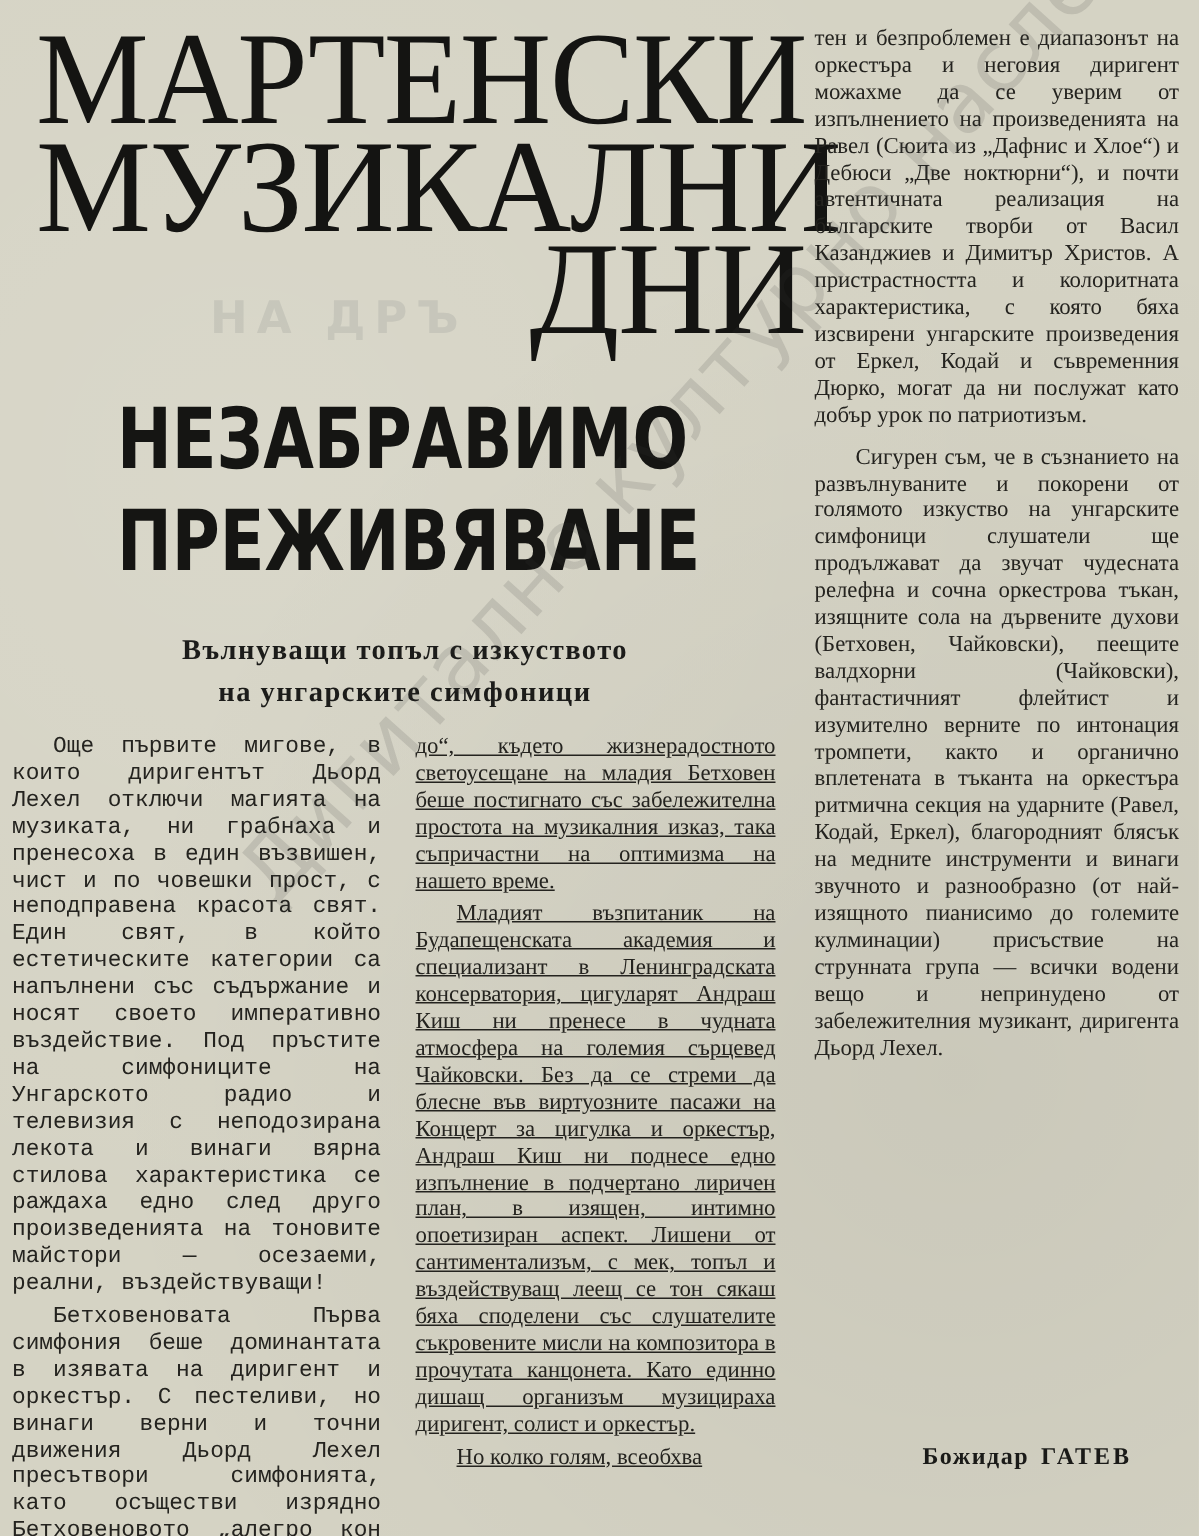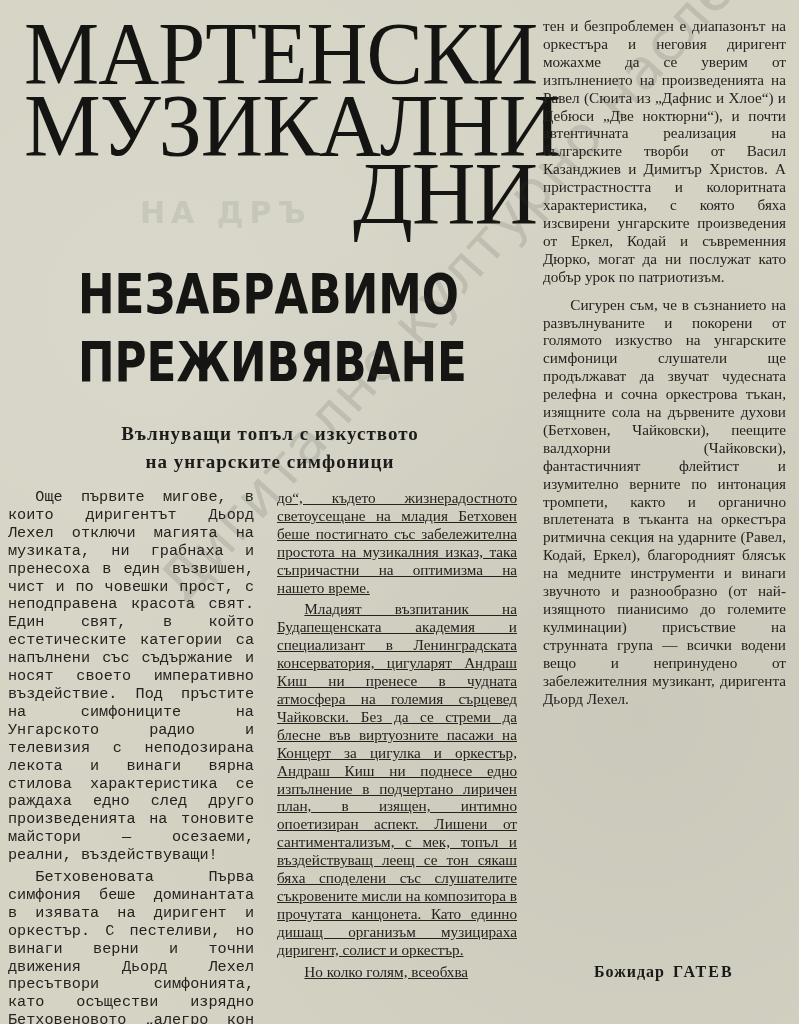--- a/index.html
+++ b/index.html
@@ -52,7 +52,7 @@
   .col-right p.gap2 { margin-top: 10px; }
 
   .byline {
-    position: absolute; left: 594px; top: 963px;
+    position: absolute; left: 615px; top: 963px;
     font-family: "Liberation Serif", "DejaVu Serif", serif;
     font-weight: bold; font-size: 16px; letter-spacing: 1px; color: #1a1a18;
   }

